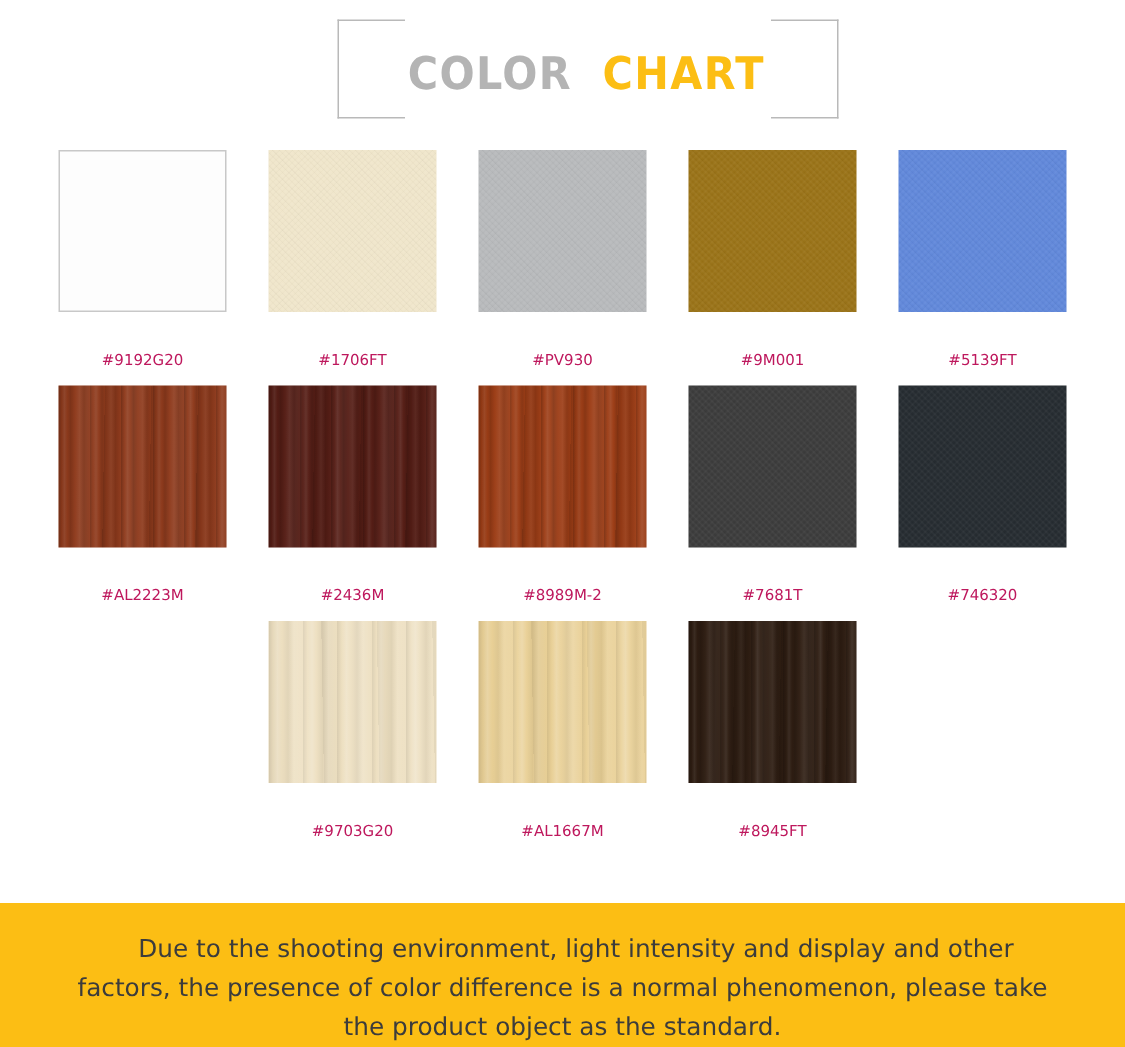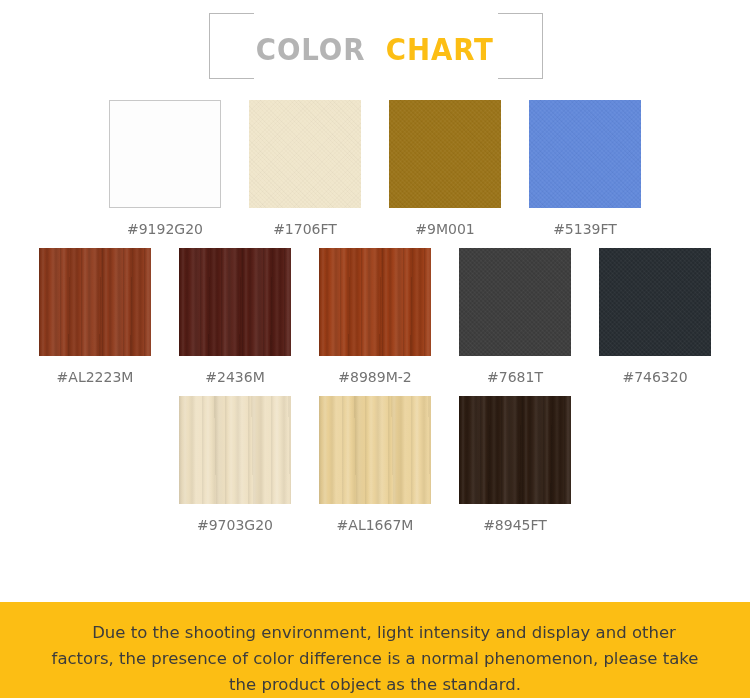--- a/index.html
+++ b/index.html
@@ -22,6 +22,7 @@
     position: relative;
     height: 100px;
     width: 613px;
+    margin-left: 16px;
   }
   .bracket {
     position: absolute;

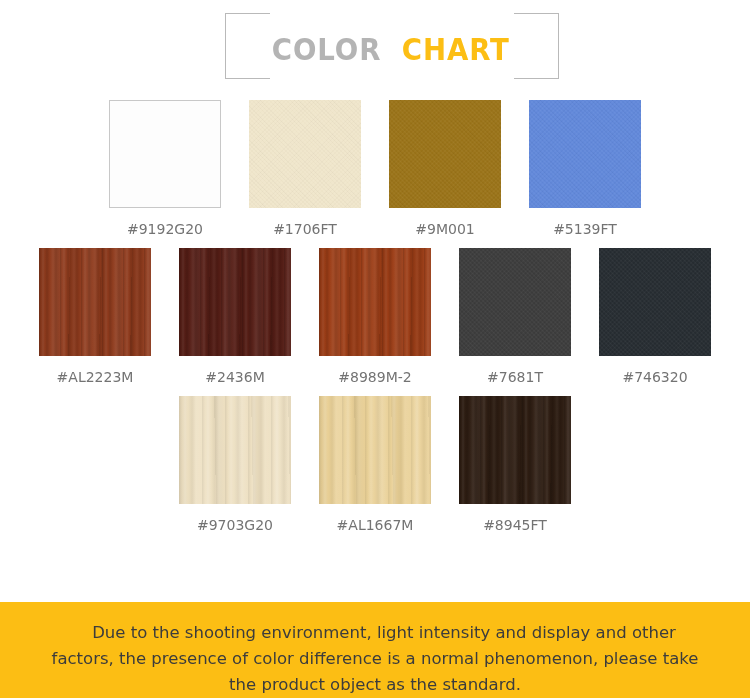--- a/index.html
+++ b/index.html
@@ -80,9 +80,9 @@
   }
   .swatch.bordered { border: 1px solid #c8c8c8; }
   .swatch-label {
-    margin-top: 13px;
-    font-size: 14px;
-    color: #737373;
+    margin-top: 27px;
+    font-size: 10px;
+    color: #be185d;
     font-family: "DejaVu Sans", "Liberation Sans", sans-serif;
     white-space: nowrap;
   }

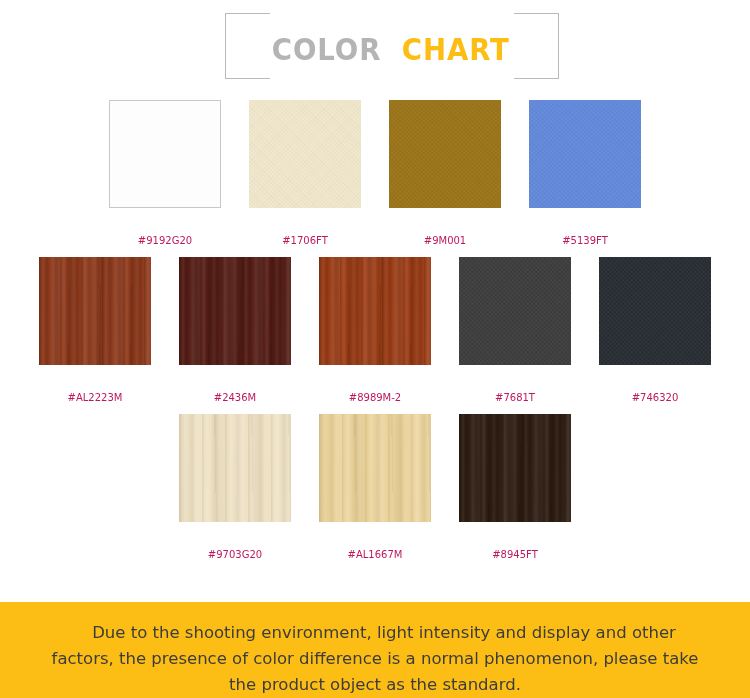--- a/index.html
+++ b/index.html
@@ -179,6 +179,10 @@
           <div class="swatch-label">#1706FT</div>
         </div>
         <div class="cell">
+          <div class="swatch speckle" style="background: rgb(184, 186, 188);"></div>
+          <div class="swatch-label">#PV930</div>
+        </div>
+        <div class="cell">
           <div class="swatch speckle" style="background: rgb(154, 115, 24);"></div>
           <div class="swatch-label">#9M001</div>
         </div>

